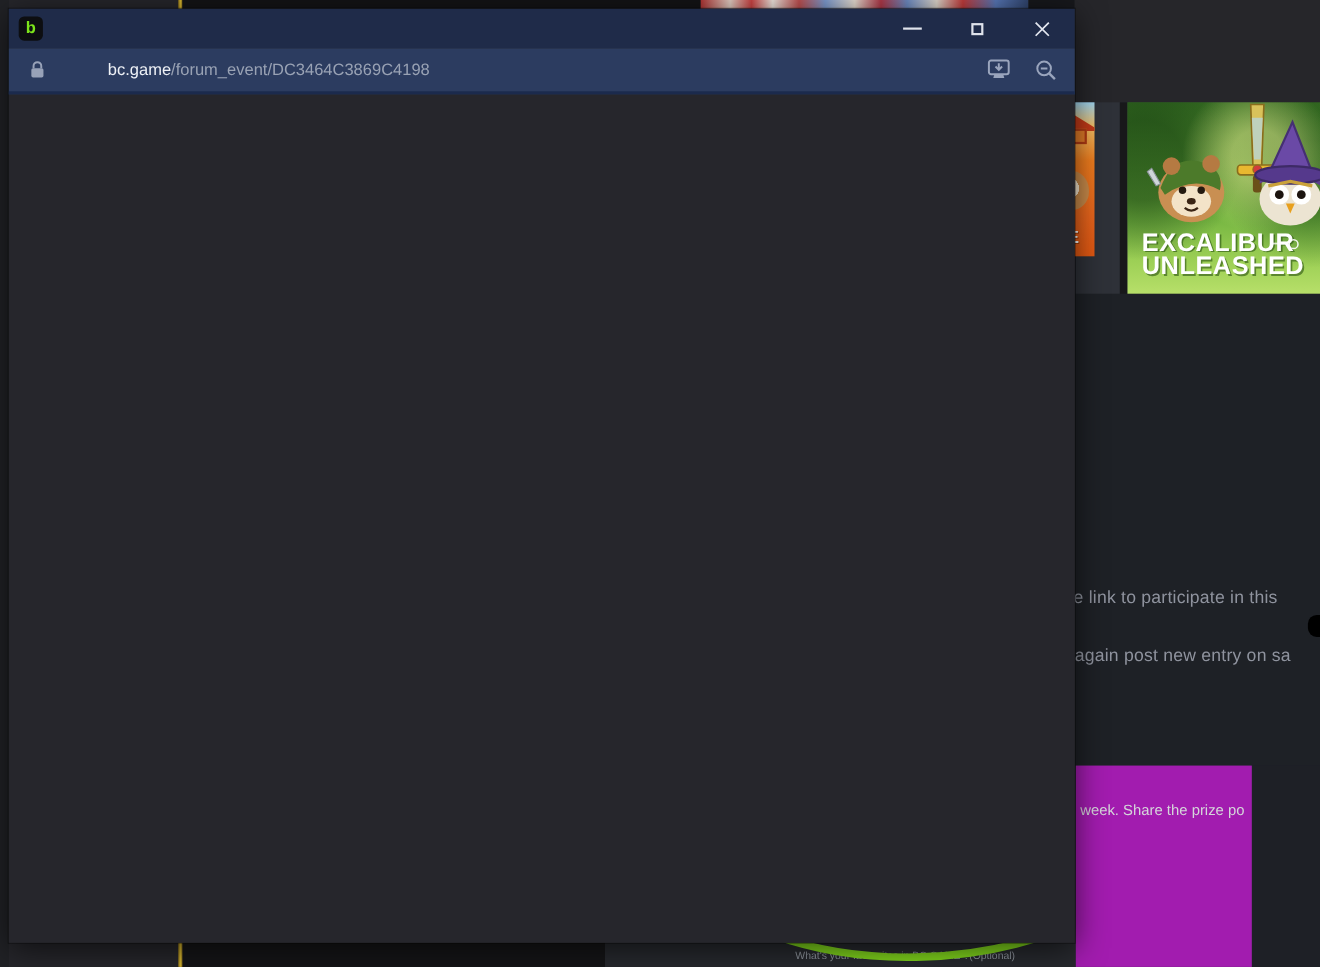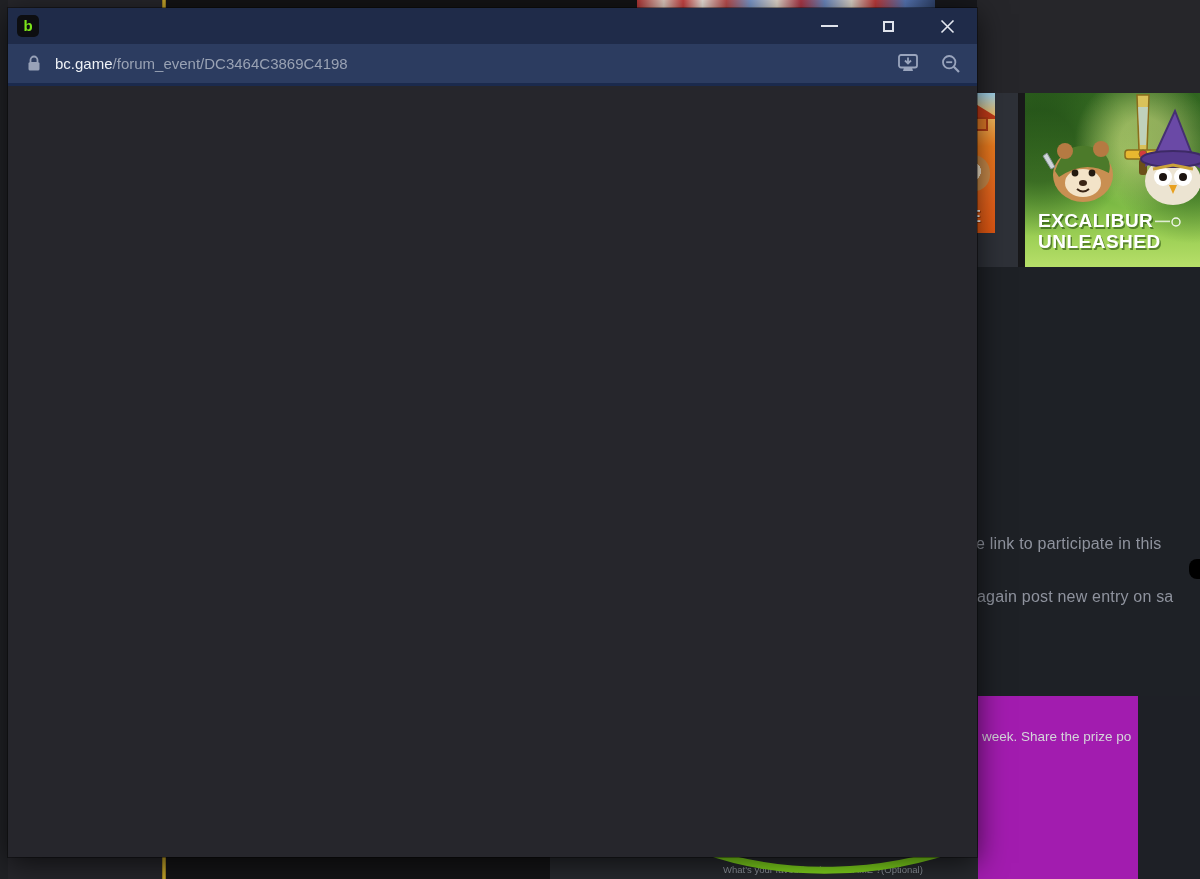--- a/index.html
+++ b/index.html
@@ -82,7 +82,7 @@
   .glyph-max { width:11px; height:11px; border:2px solid #dfe3ec; }
 
   .addressbar { position:absolute; left:0; top:36px; width:100%; height:42px; background:#2c3c60;
-    border-bottom:3px solid #1b2a4d; display:flex; align-items:center; padding:0 16px 0 19px; }
+    border-bottom:3px solid #1b2a4d; display:flex; align-items:center; padding:0 16px 0 19px;gap:43px; }
   .url-text { margin-left:14px; font-size:15px; white-space:nowrap; overflow:hidden; }
   .url-host { color:#eef1f6; }
   .url-path { color:#99a2b4; }

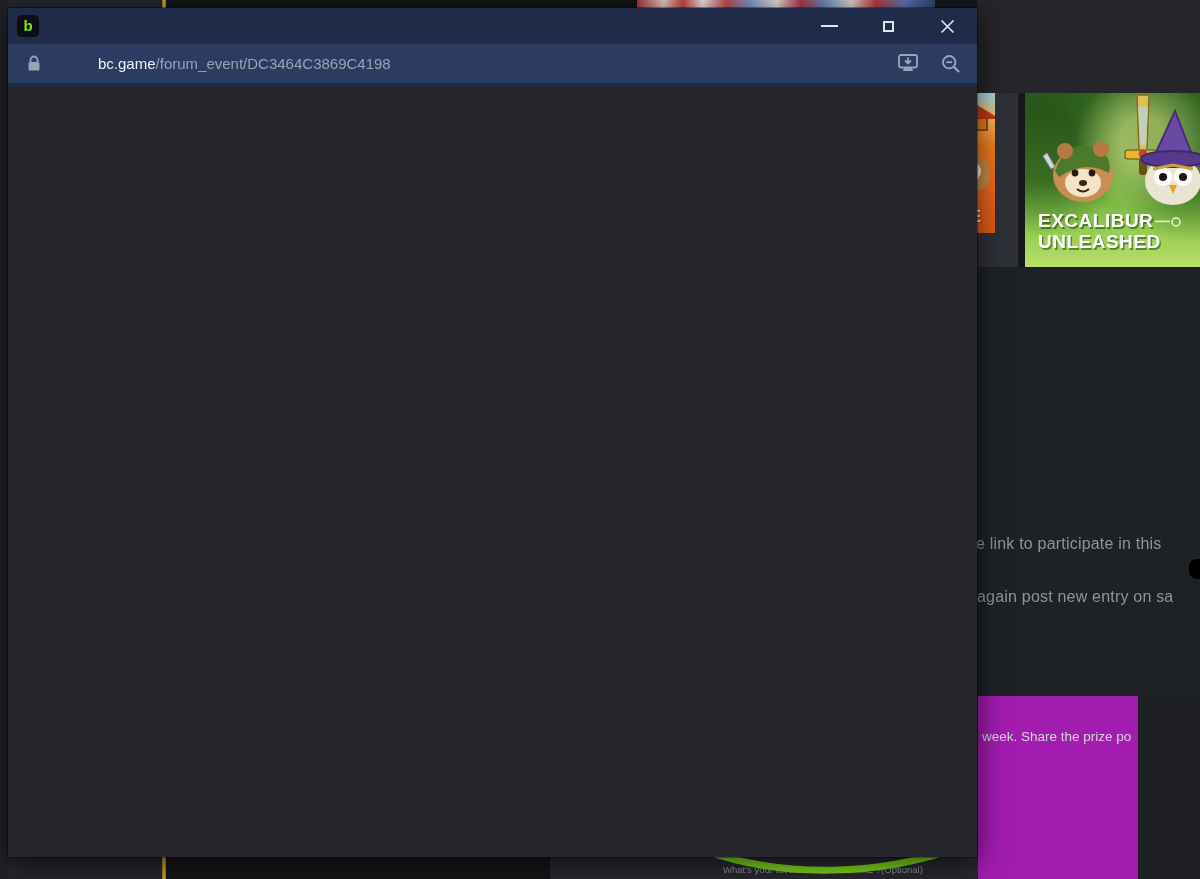--- a/index.html
+++ b/index.html
@@ -45,7 +45,7 @@
       radial-gradient(circle at 8% 30%, rgba(20,60,16,.55) 0 18%, rgba(20,60,16,0) 45%),
       radial-gradient(circle at 96% 38%, rgba(24,70,20,.5) 0 16%, rgba(24,70,20,0) 42%),
       linear-gradient(180deg,#356b22 0%,#569431 34%,#79b843 62%,#9ccf55 82%,#b8e06a 100%); }
-  .banner-green-title { position:absolute; left:13px; top:117px; color:#fff; font-size:19px; font-weight:800;
+  .banner-green-title { position:absolute; left:13px; top:117px; color:#fff; font-size:23px; font-weight:800;
     letter-spacing:.5px; line-height:21px; text-shadow:1.5px 1.5px 0 rgba(30,70,10,.55); }
   .provider-mark { position:absolute; left:130px; top:124px; width:26px; height:10px; opacity:.9; }
 

